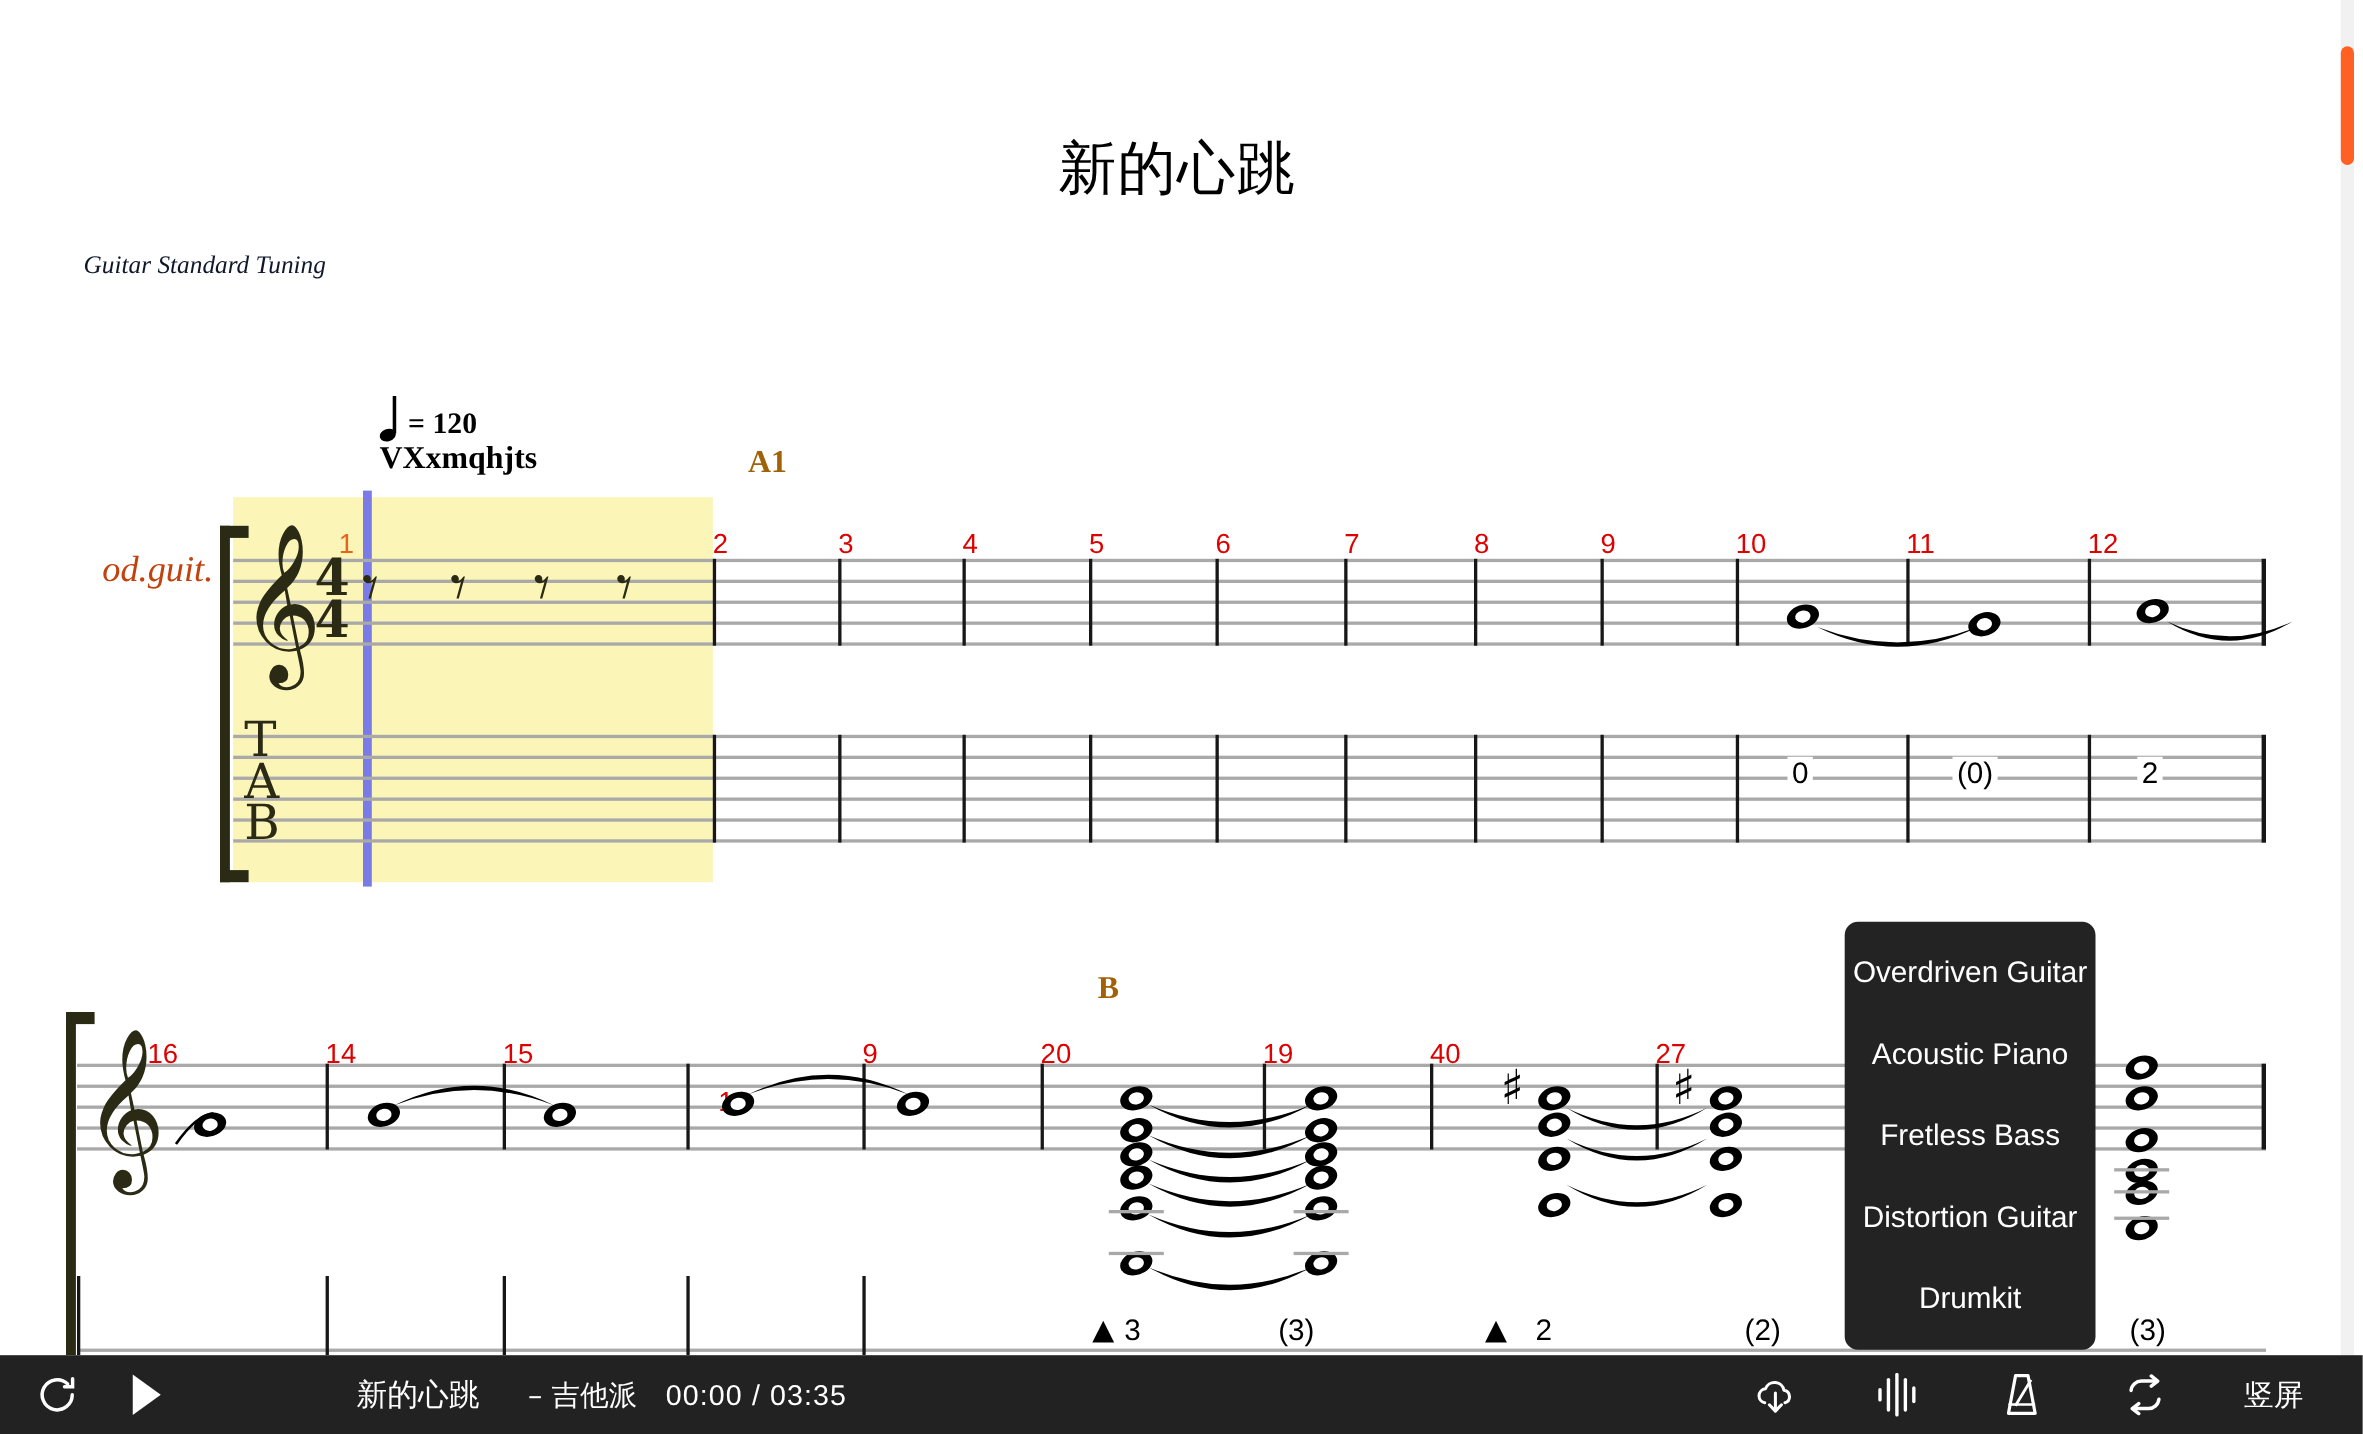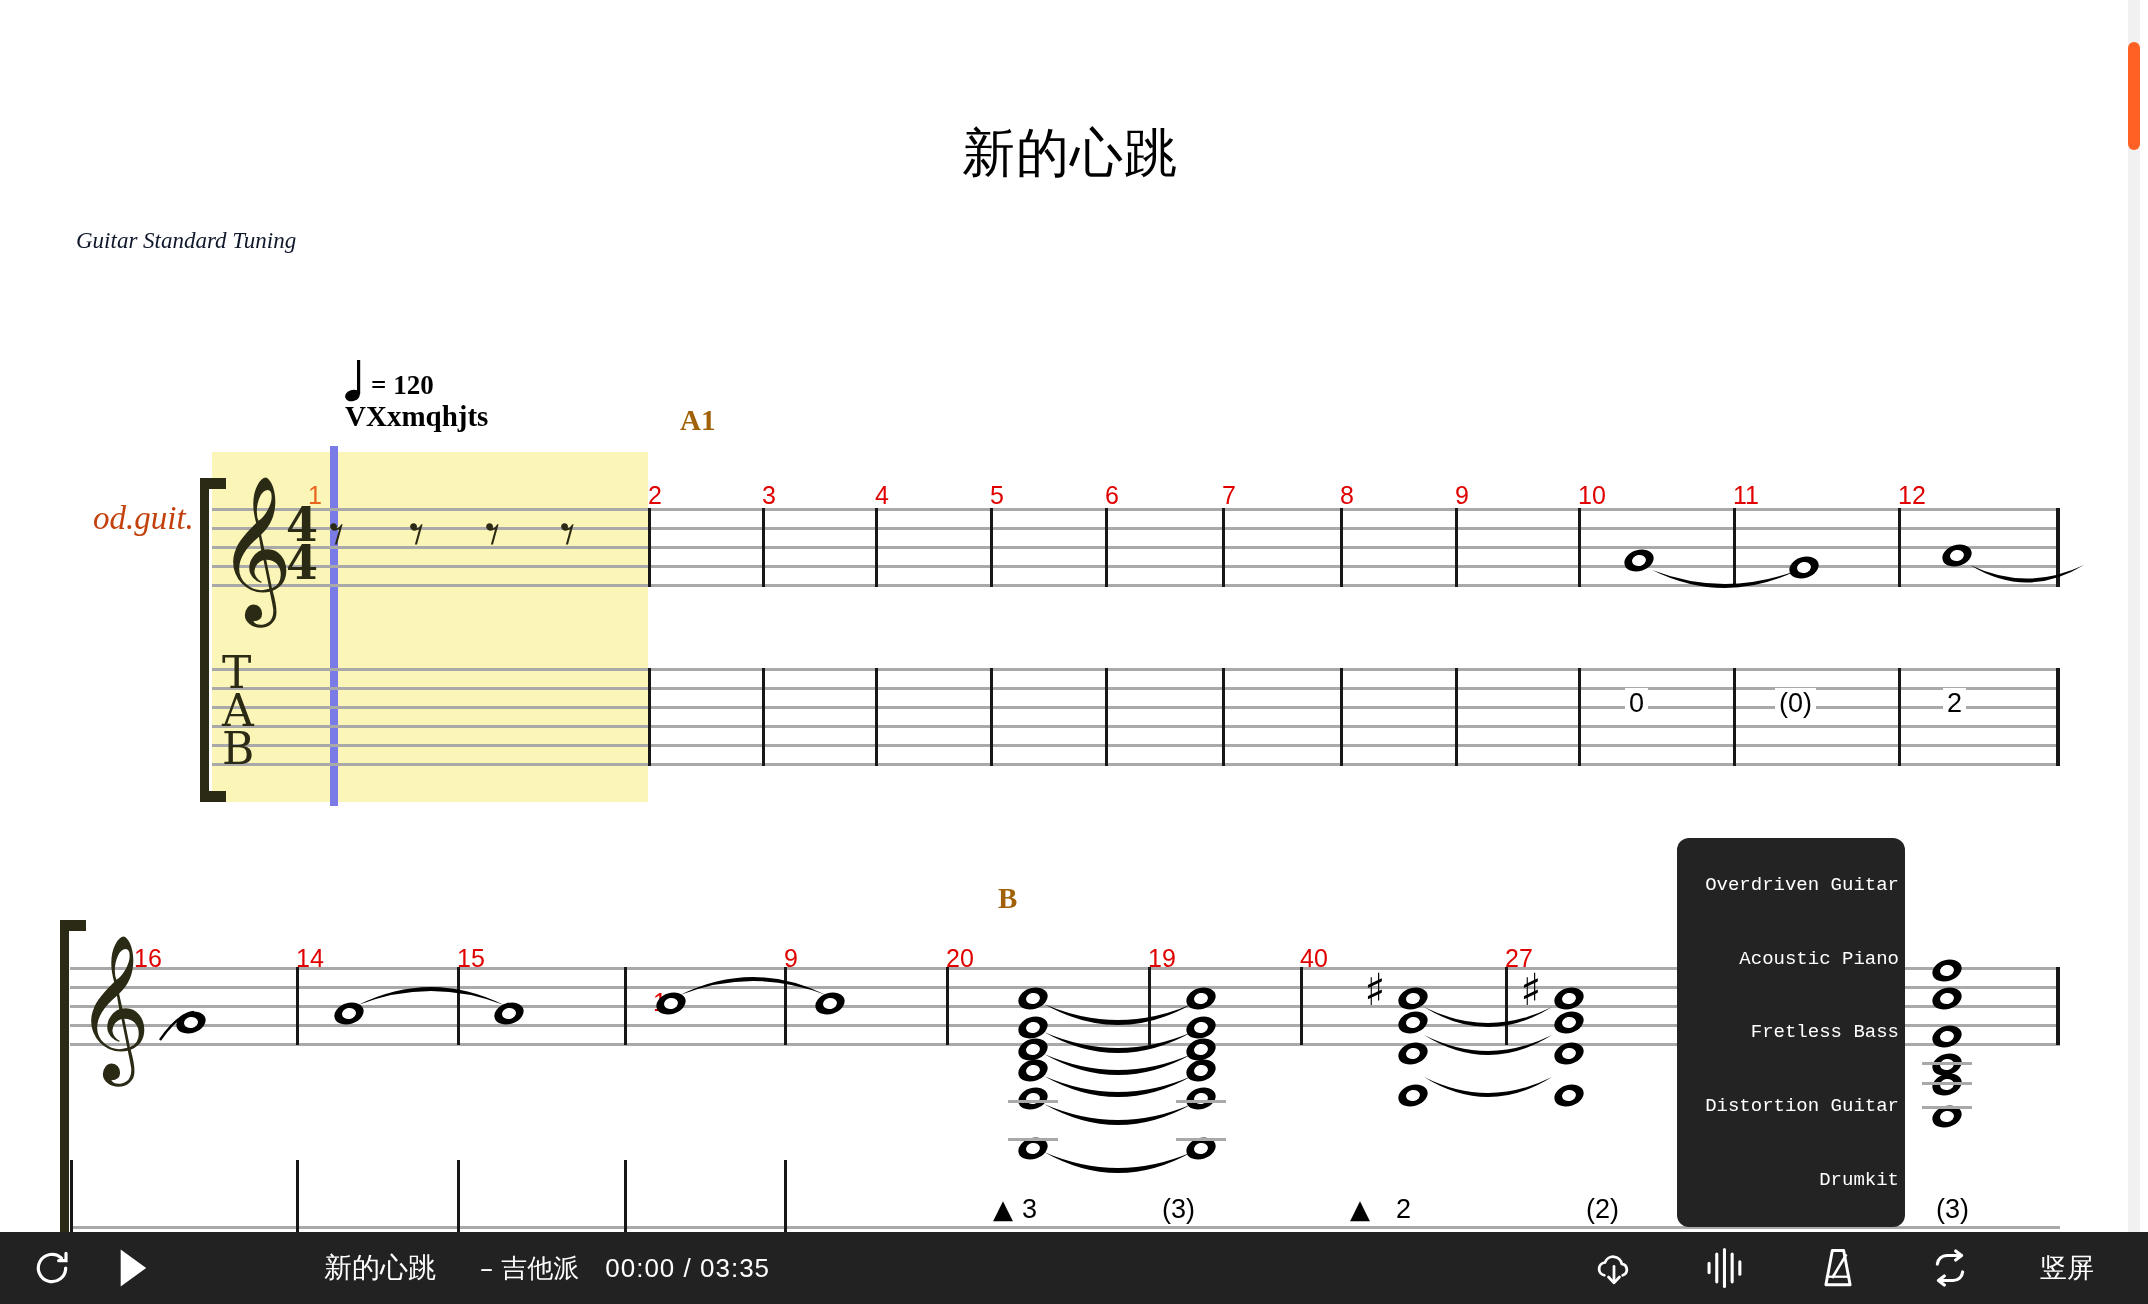--- a/index.html
+++ b/index.html
@@ -97,8 +97,8 @@
     padding:10px 0;
   }
   .menu-item {
-    text-align:right; color:#fff; font-size:19px;
-    font-family:Liberation Mono, monospace; padding:8px 6px; white-space:nowrap;
+    text-align:center; color:#fff; font-size:27px;
+    font-family:Liberation Sans, sans-serif; padding:8px 6px; white-space:nowrap;
   }
 
   

